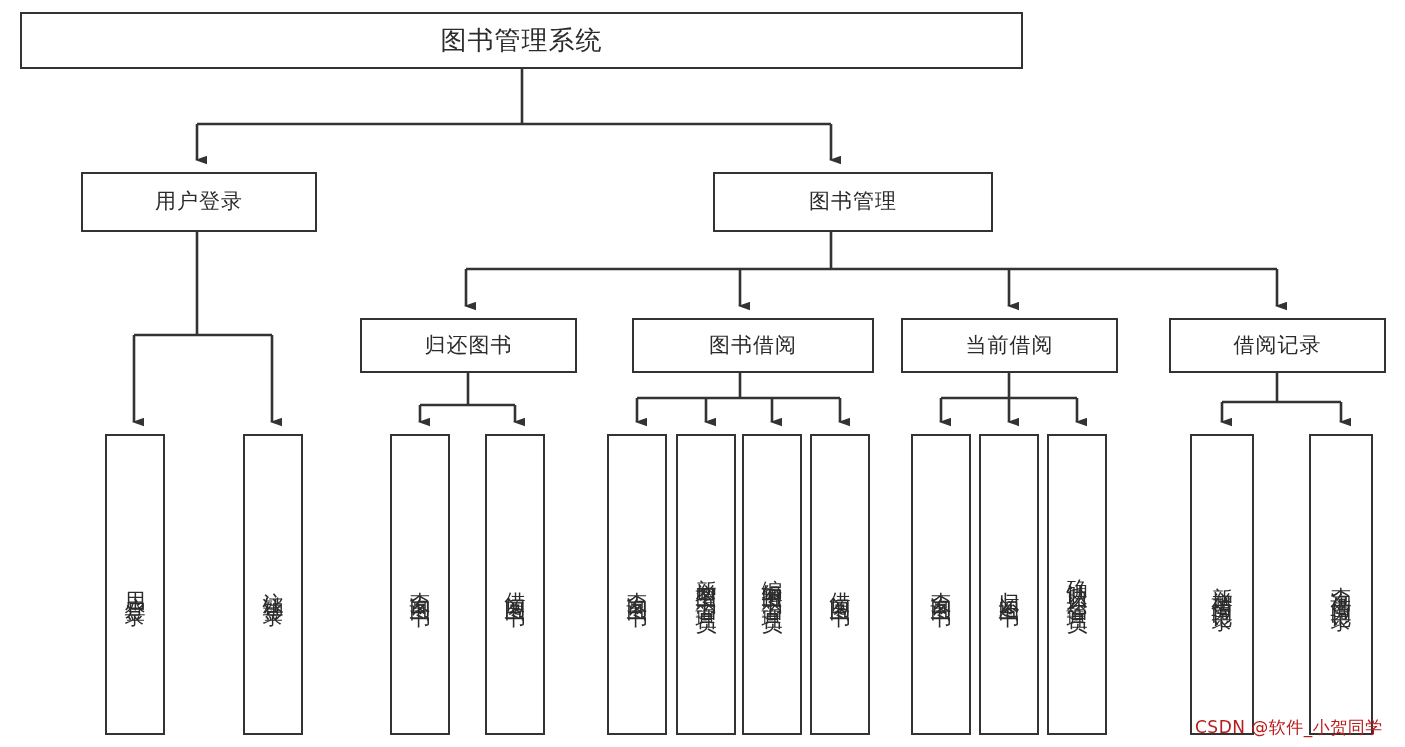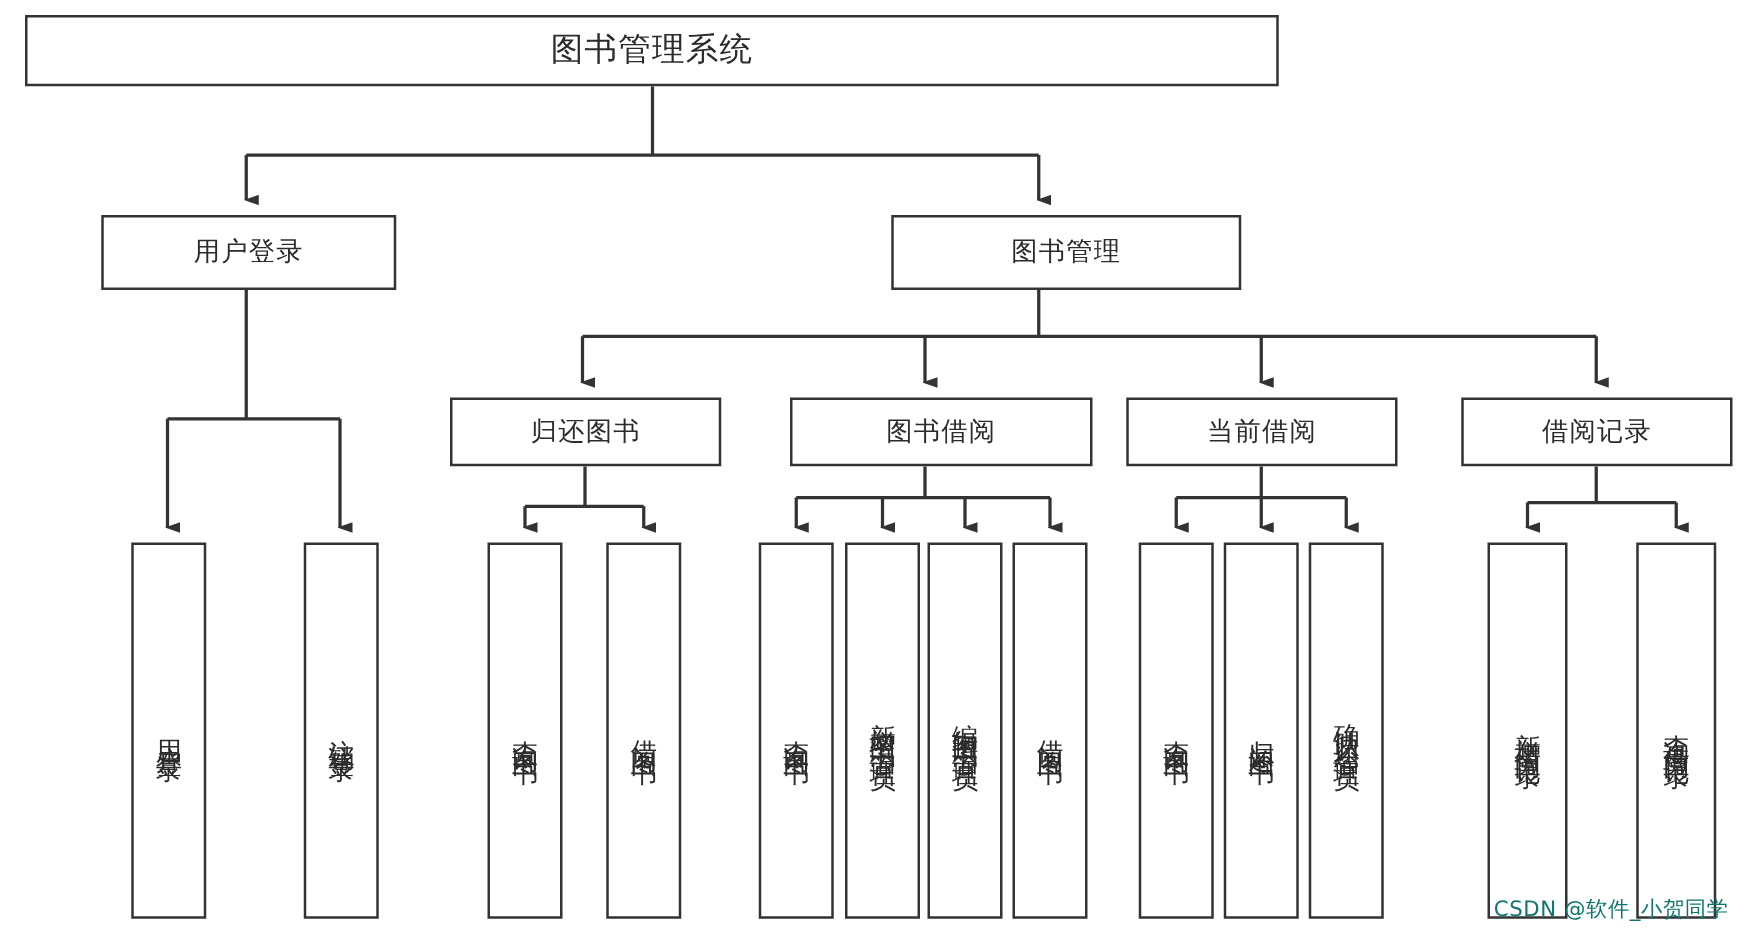--- a/index.html
+++ b/index.html
@@ -61,7 +61,7 @@
   .watermark {
     position: absolute;
     font-size: 17px;
-    color: #0f766e;
+    color: #b91c1c;
     letter-spacing: 0.5px;
     white-space: nowrap;
     user-select: none;

